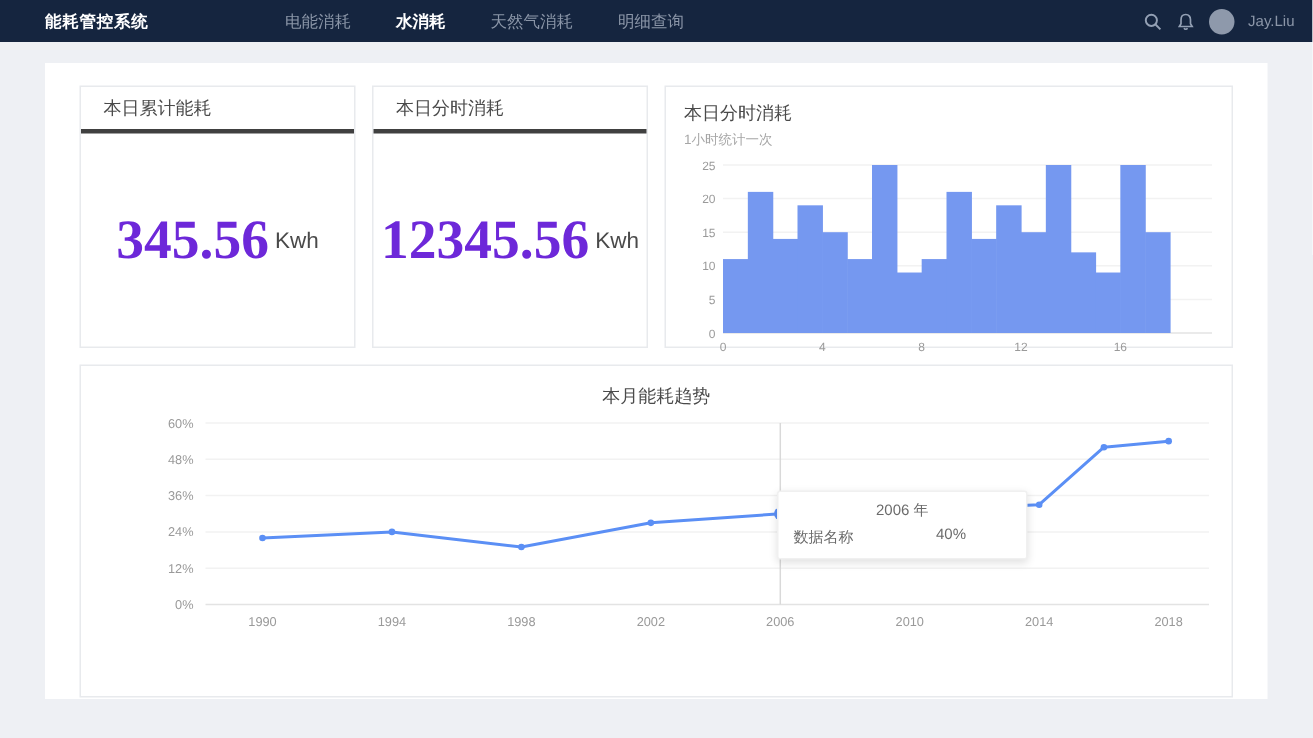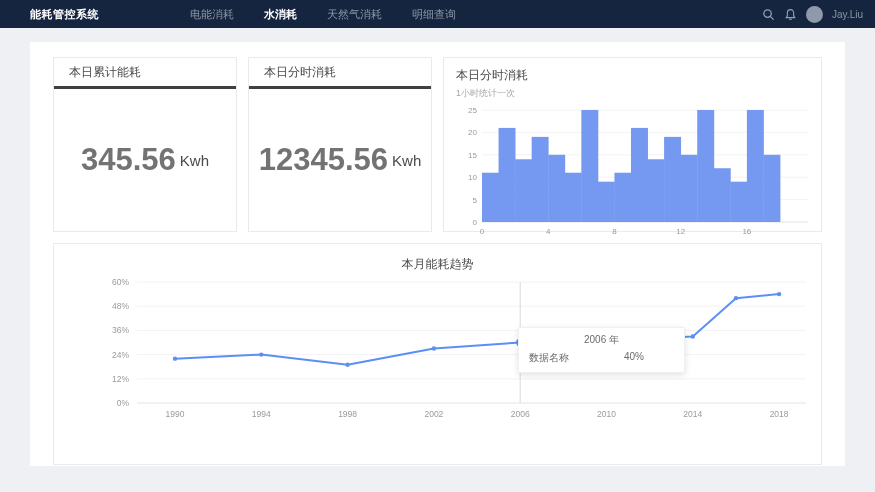--- a/index.html
+++ b/index.html
@@ -25,7 +25,7 @@
   .card-head { height:31px; display:flex; align-items:center; padding:0 15px; border-bottom:3px solid #404040; }
   .card-title { font-size:12px; color:#4a4a4a; }
   .kpi-body { flex:1; display:flex; align-items:center; justify-content:center; }
-  .kpi-value { font-size:31px; font-weight:700; color:#737373; }
+  .kpi-value { font-size:37px; font-weight:700; color:#6d28d9;font-family:Liberation Serif, serif; }
   .kpi-unit { font-size:15px; color:#4a4a4a; margin-left:4px; }
 
   .hourly-card { width:379px; height:175px; padding:9px 7px 0 12px; }

